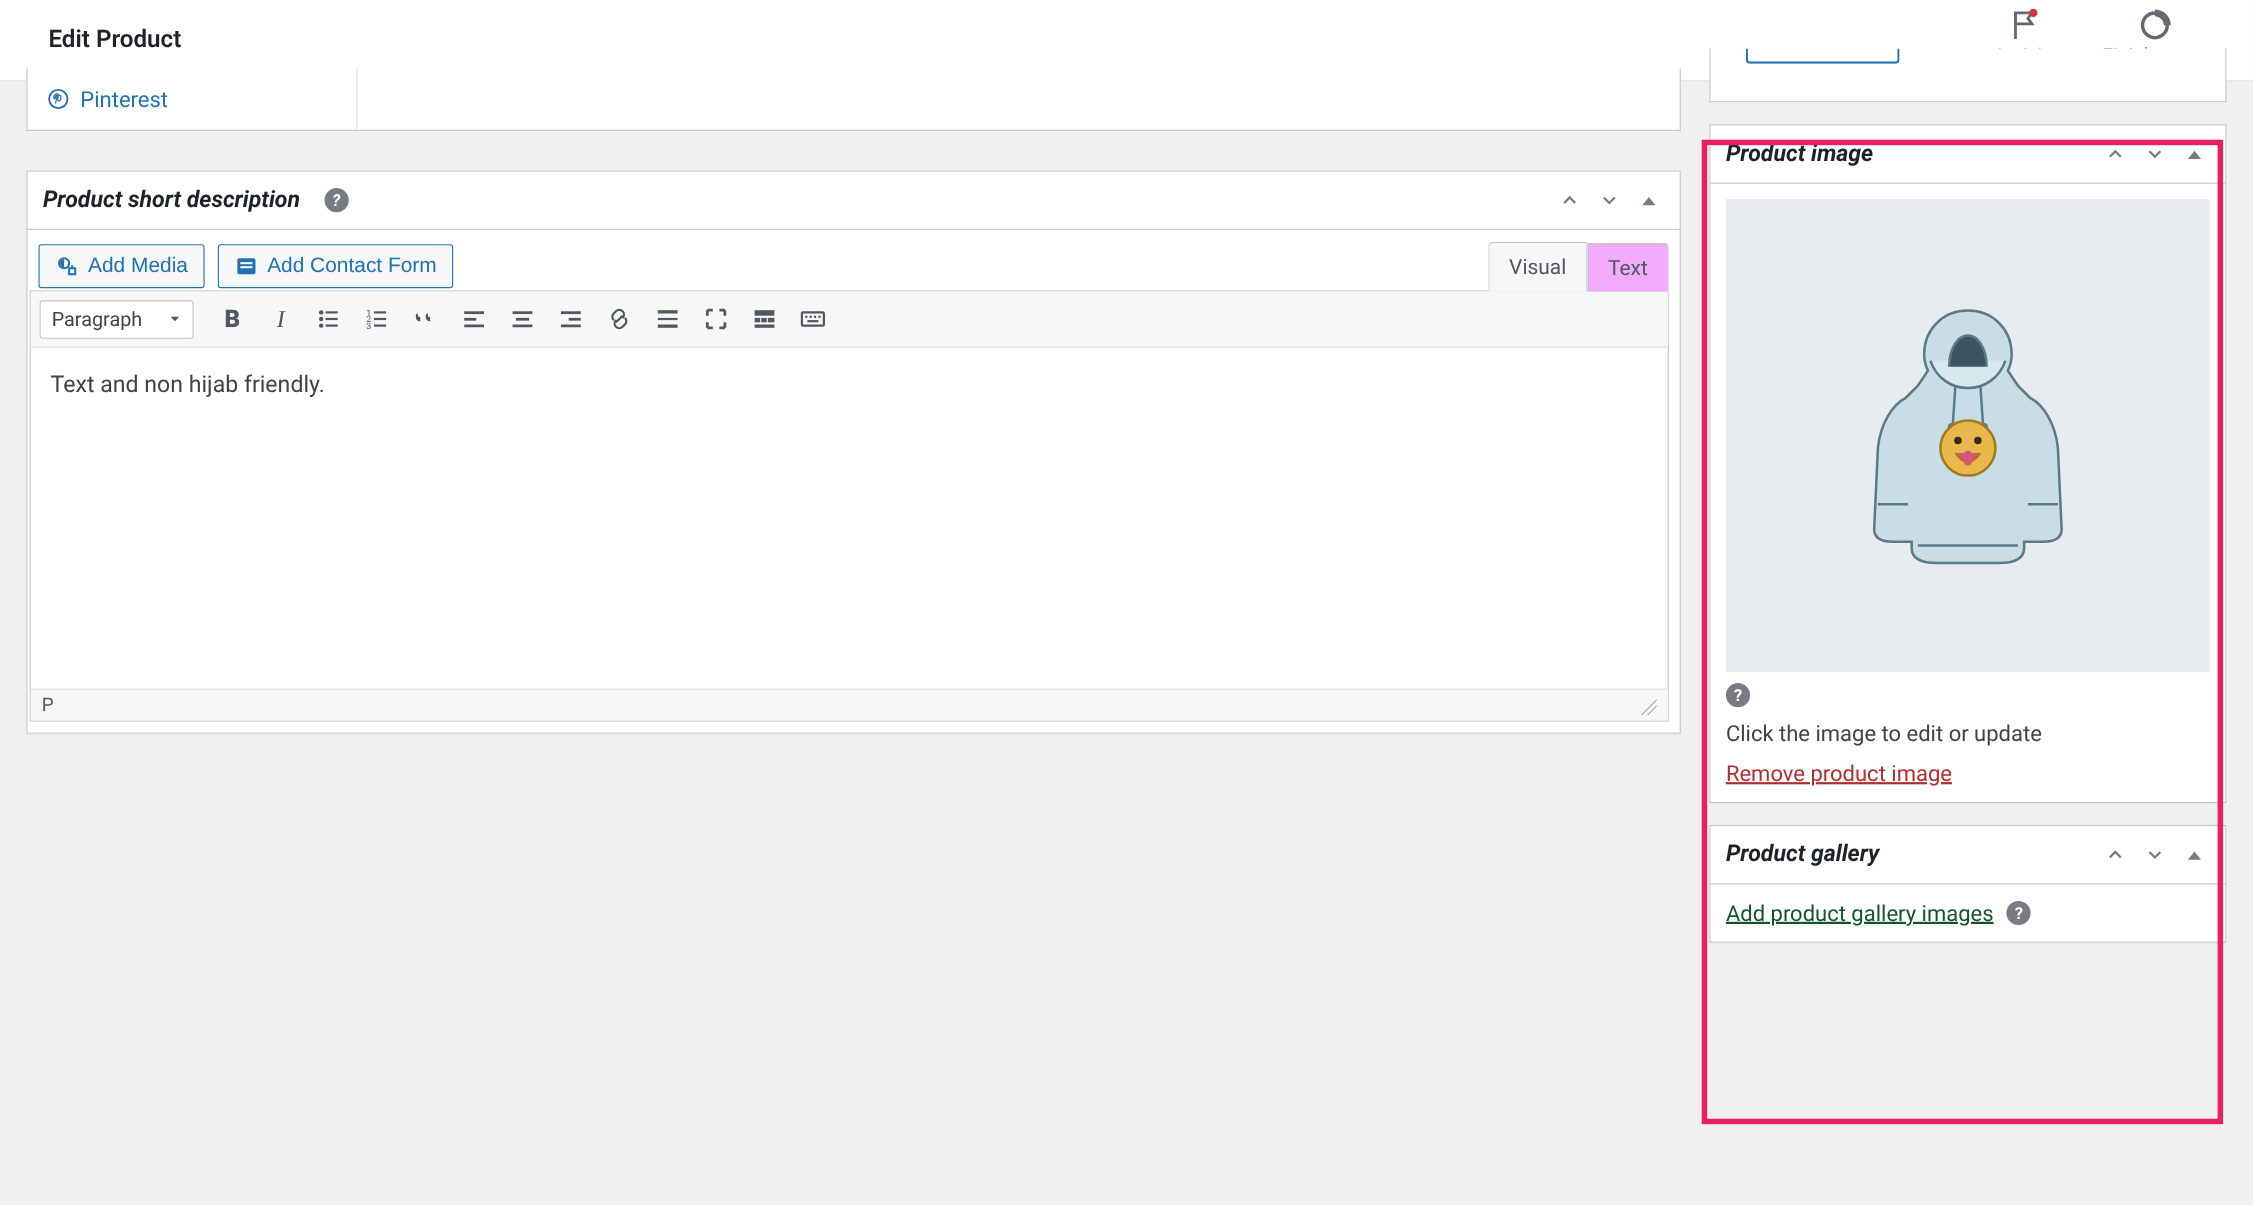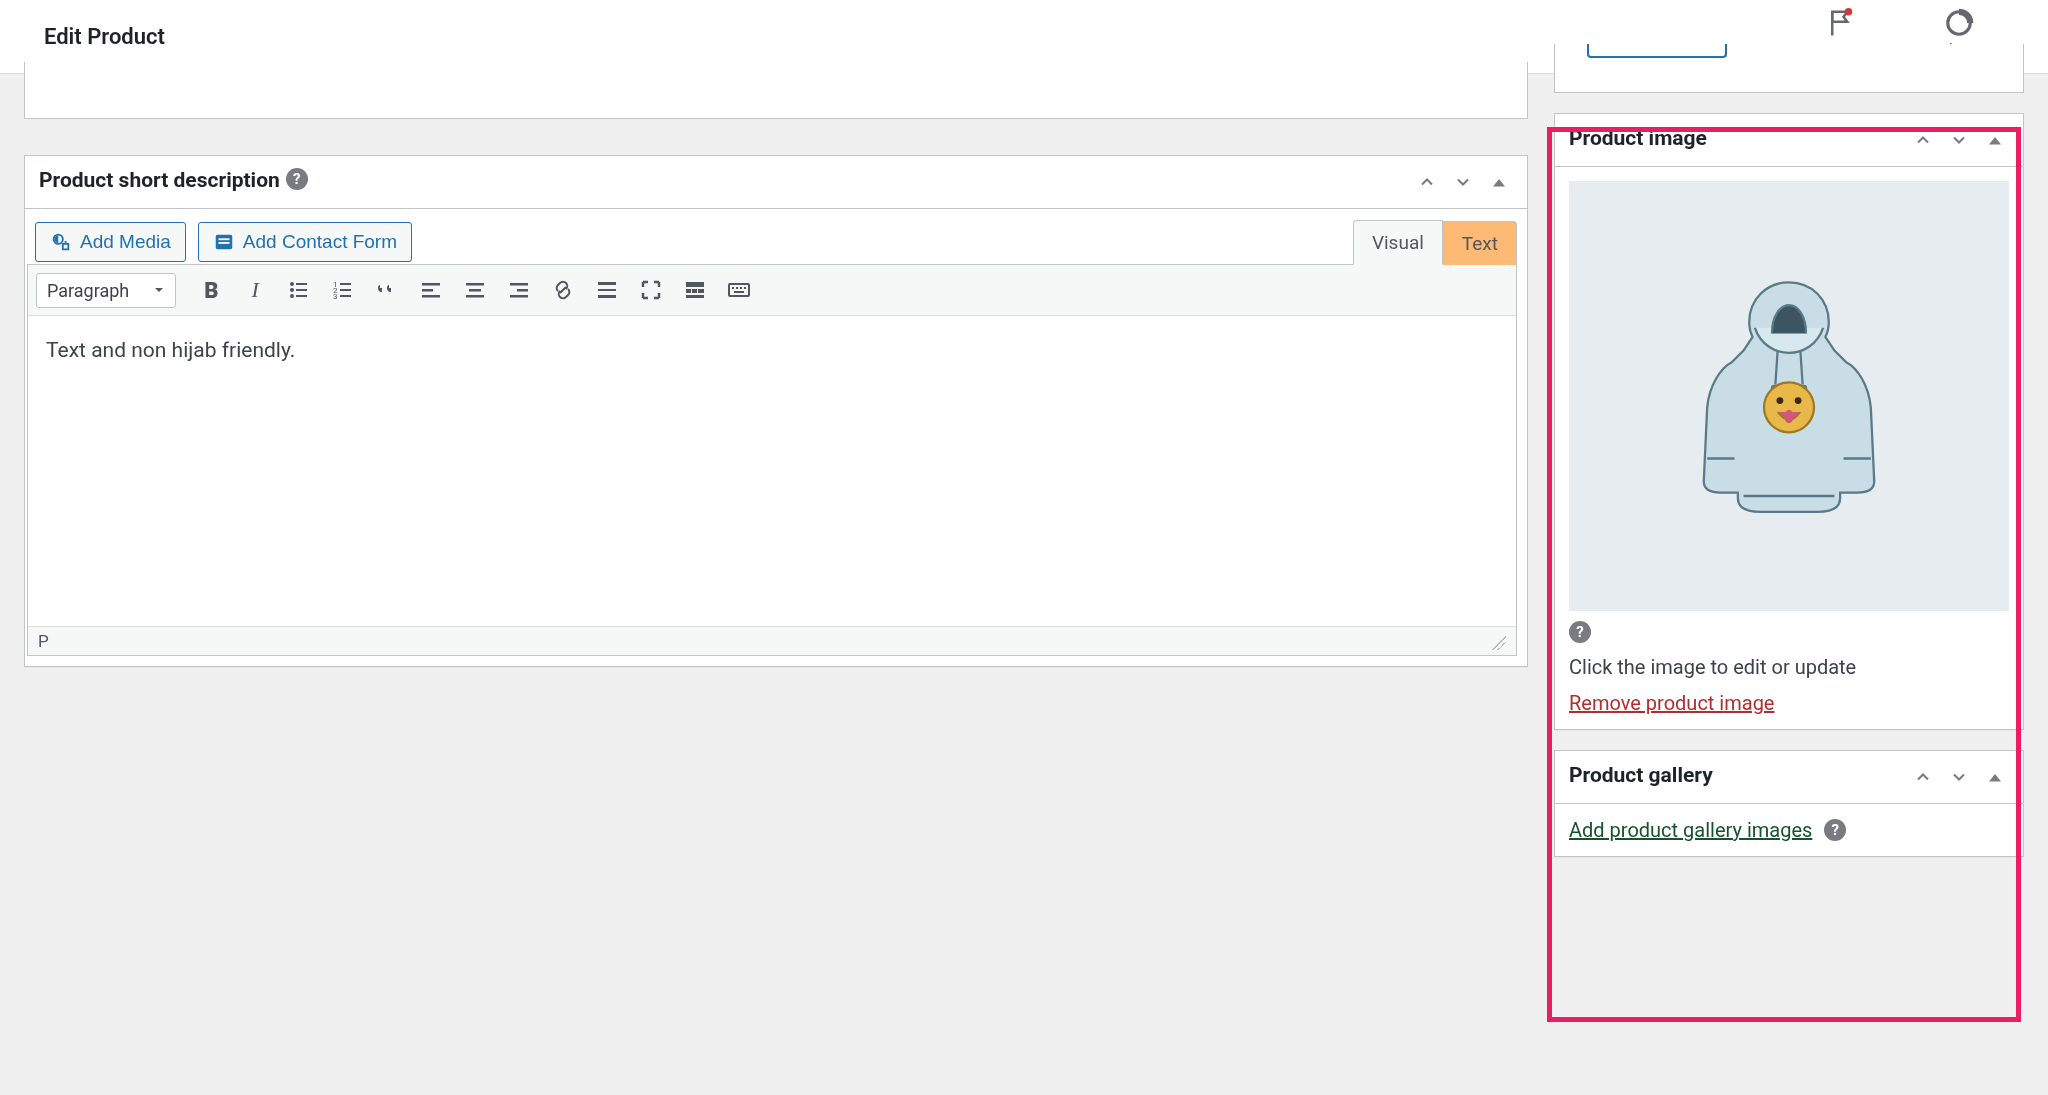--- a/index.html
+++ b/index.html
@@ -291,6 +291,13 @@
   <div class="col-left">
 
     <div class="pinterest-box">
+      <div class="pinterest-tab">
+        <svg width="20" height="20" viewBox="0 0 24 24">
+          <circle cx="12" cy="12" r="10" fill="none" stroke="#2271b1" stroke-width="2"></circle>
+          <path d="M12 6 C9 6 7 8 7 10 C7 12 8 12 8 12 L9 11 C9 11 8.5 10.5 8.5 10 C8.5 8.5 10 7.5 12 7.5 C14 7.5 15 9 15 10.5 C15 12.5 14 14 12.5 14 C11.5 14 11 13 11.3 12 L12 9 L10.5 9 L9 17" fill="none" stroke="#2271b1" stroke-width="1.3"></path>
+        </svg>
+        <span>Pinterest</span>
+      </div>
       <div class="pinterest-body"></div>
     </div>
 

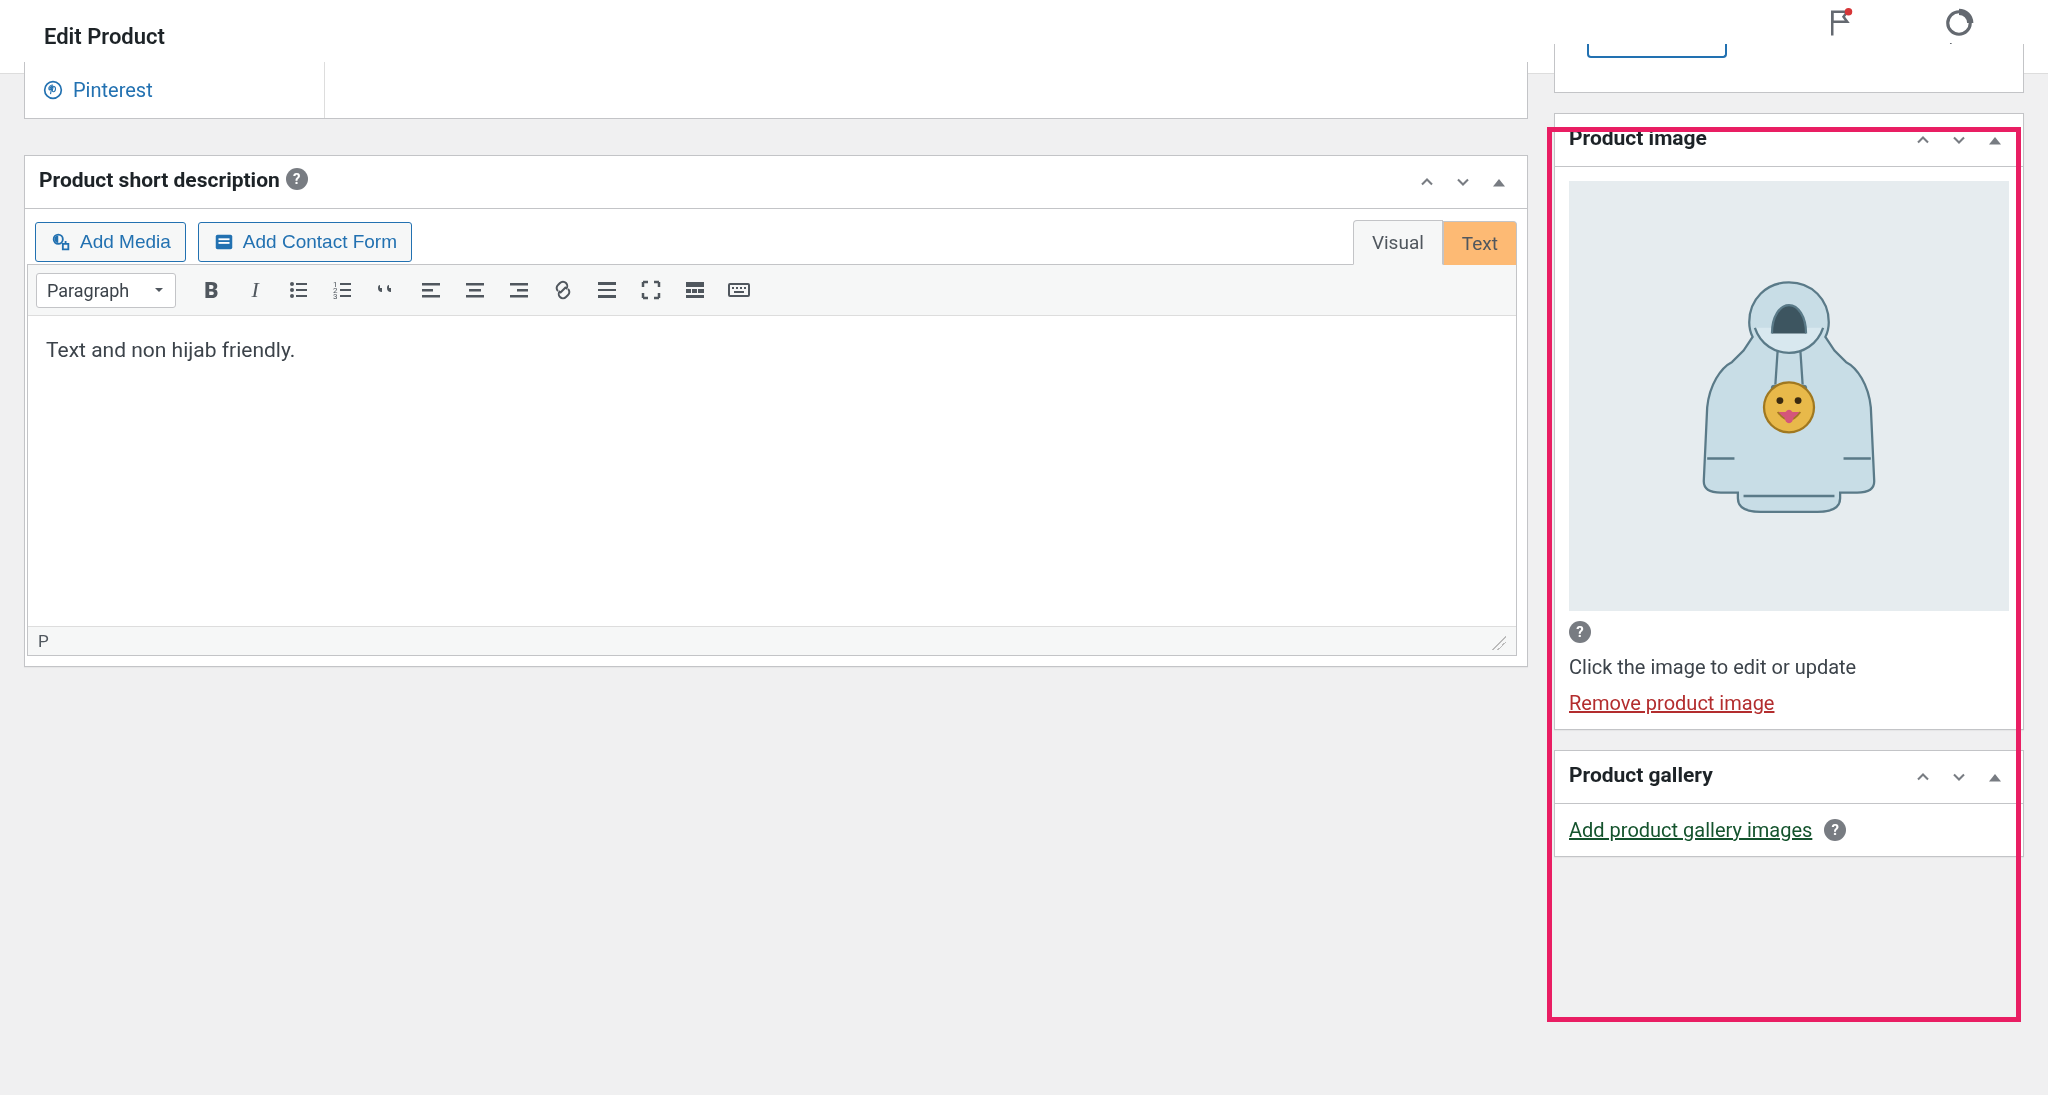--- a/index.html
+++ b/index.html
@@ -65,10 +65,12 @@
   }
   .metabox-header {
     display: flex;
+    align-items: center;
     padding: 12px 14px;
     border-bottom: 1px solid #c3c4c7;
     cursor: move;
-    gap: 6px;
+    gap: 22px;
+    font-style: italic;
   }
   .metabox-header h2 {
     font-size: 21px;

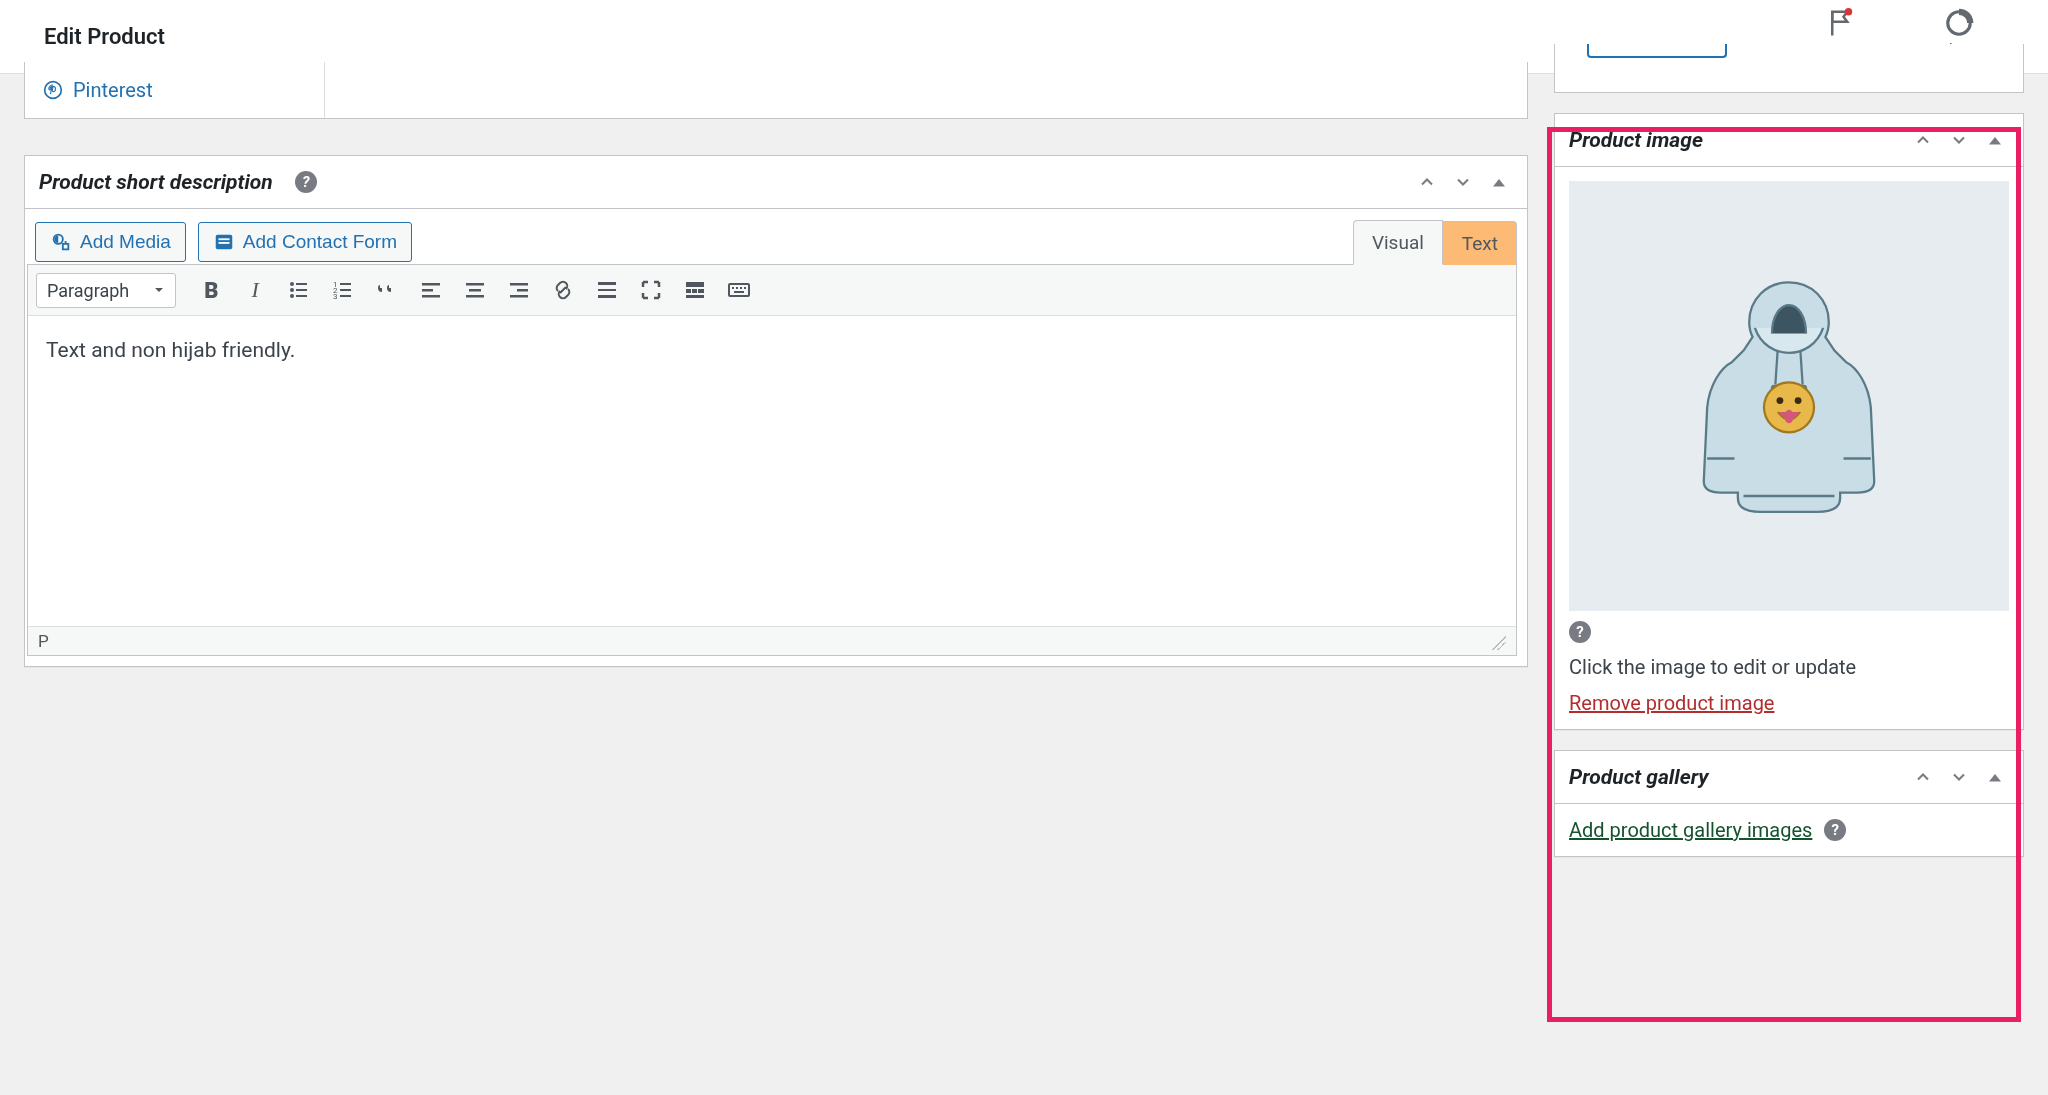--- a/index.html
+++ b/index.html
@@ -140,7 +140,7 @@
     padding: 10px 18px;
     border: 1px solid #c3c4c7;
     border-bottom: none;
-    background: #fdba74;
+    background: #f0abfc;
     font-size: 19px;
     color: #50575e;
     cursor: pointer;

